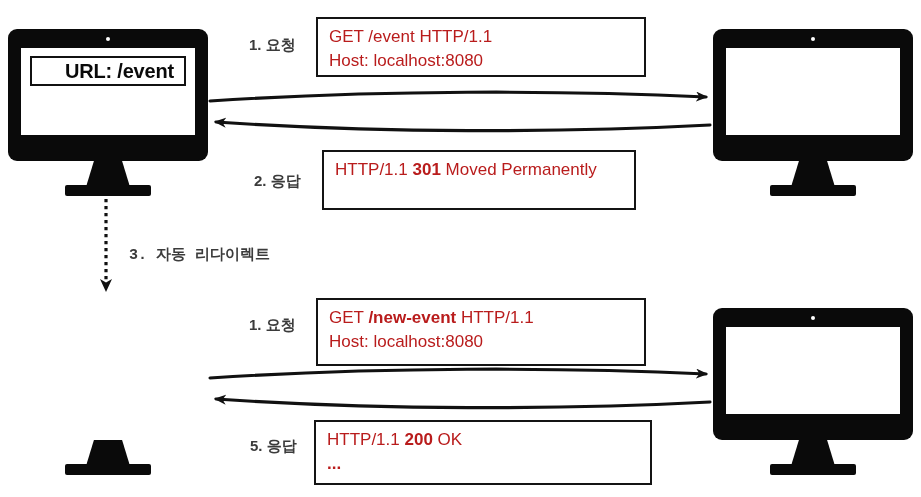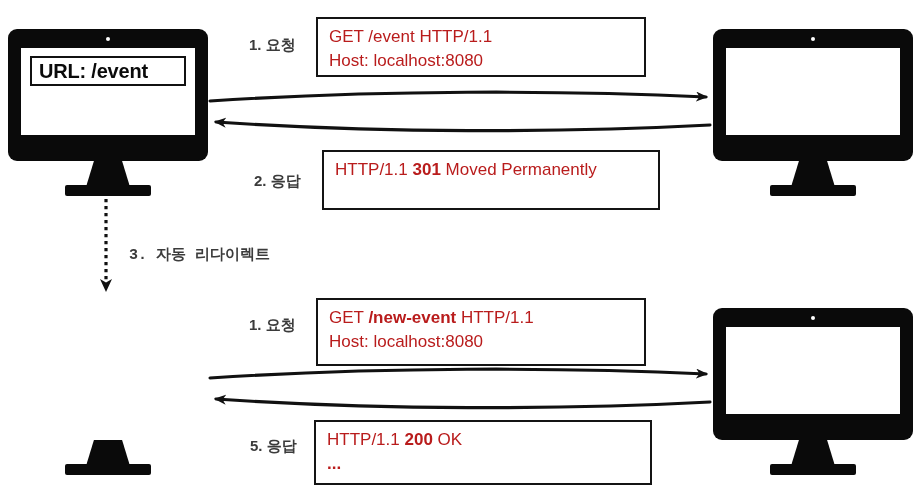--- a/index.html
+++ b/index.html
@@ -92,6 +92,7 @@
     color: #0a0a0a;
     letter-spacing: -0.2px;
     white-space: nowrap;
+    margin-left: 26px;
   }
 
   

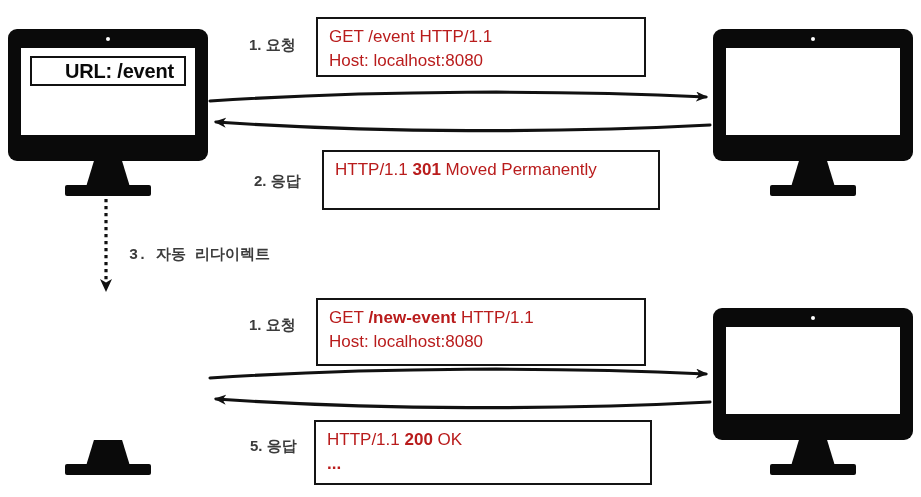--- a/index.html
+++ b/index.html
@@ -206,7 +206,7 @@
   </div>
 
   <div class="steplabel" style="left:254px; top:172px;">2. 응답</div>
-  <div class="msgbox" style="left:322px; top:150px; width:338px; height:60px;">
+  <div class="msgbox" style="left:322px; top:150px; width:314px; height:60px;">
     <div class="msgline">
       <span>HTTP/1.1 </span><b>301</b><span> Moved Permanently</span>
     </div>

